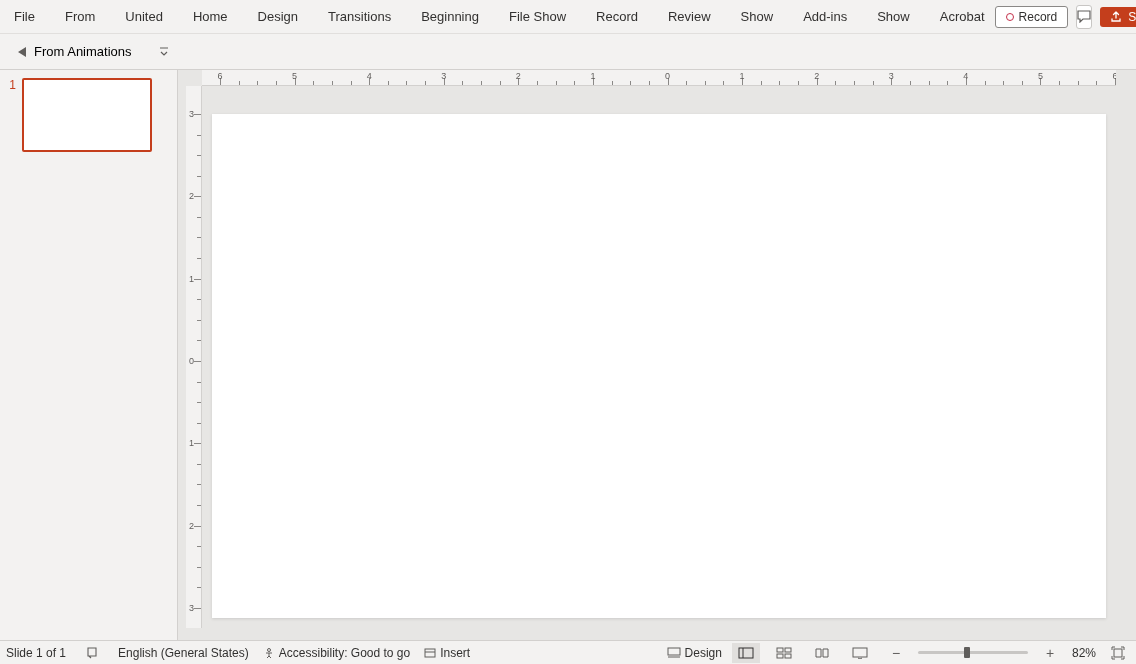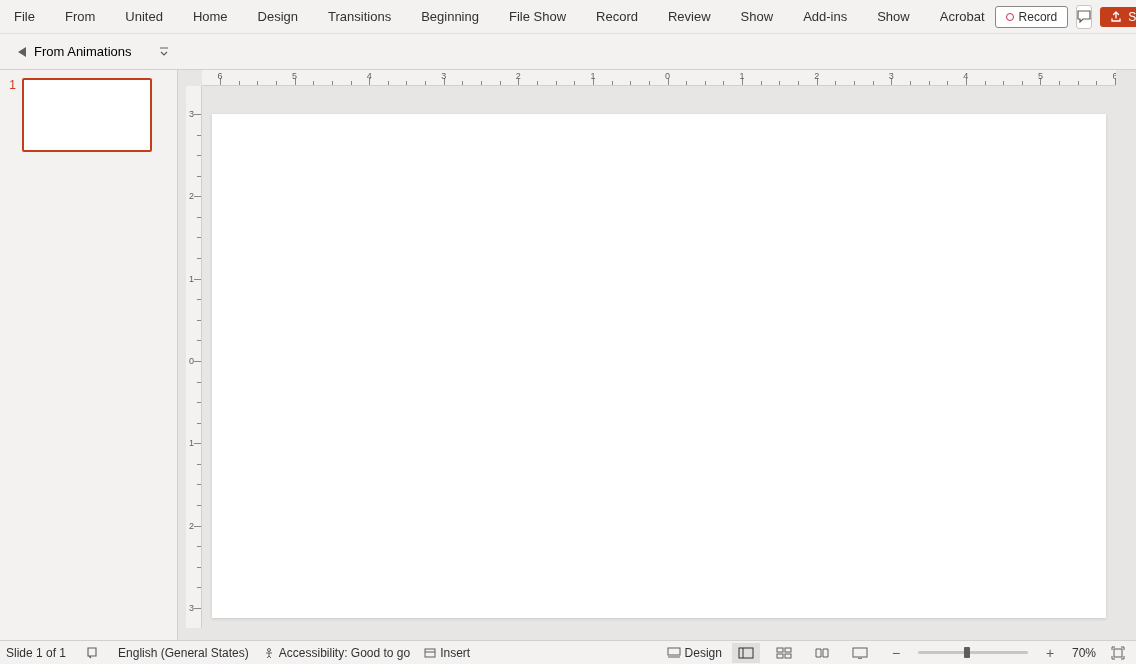--- a/index.html
+++ b/index.html
@@ -411,7 +411,7 @@
       <span class="zoom-thumb" id="zoom-thumb" style="left: 46.5px;"></span>
     </span>
     <span class="icon-box" style="font-size:14px;color:#605e5c;">+</span>
-    <span>70%</span>
+    <span>82%</span>
     <span class="icon-box">
       <svg width="14" height="14" viewBox="0 0 14 14">
           <rect x="3" y="3" width="8" height="8" fill="none" stroke="#605e5c"></rect>

